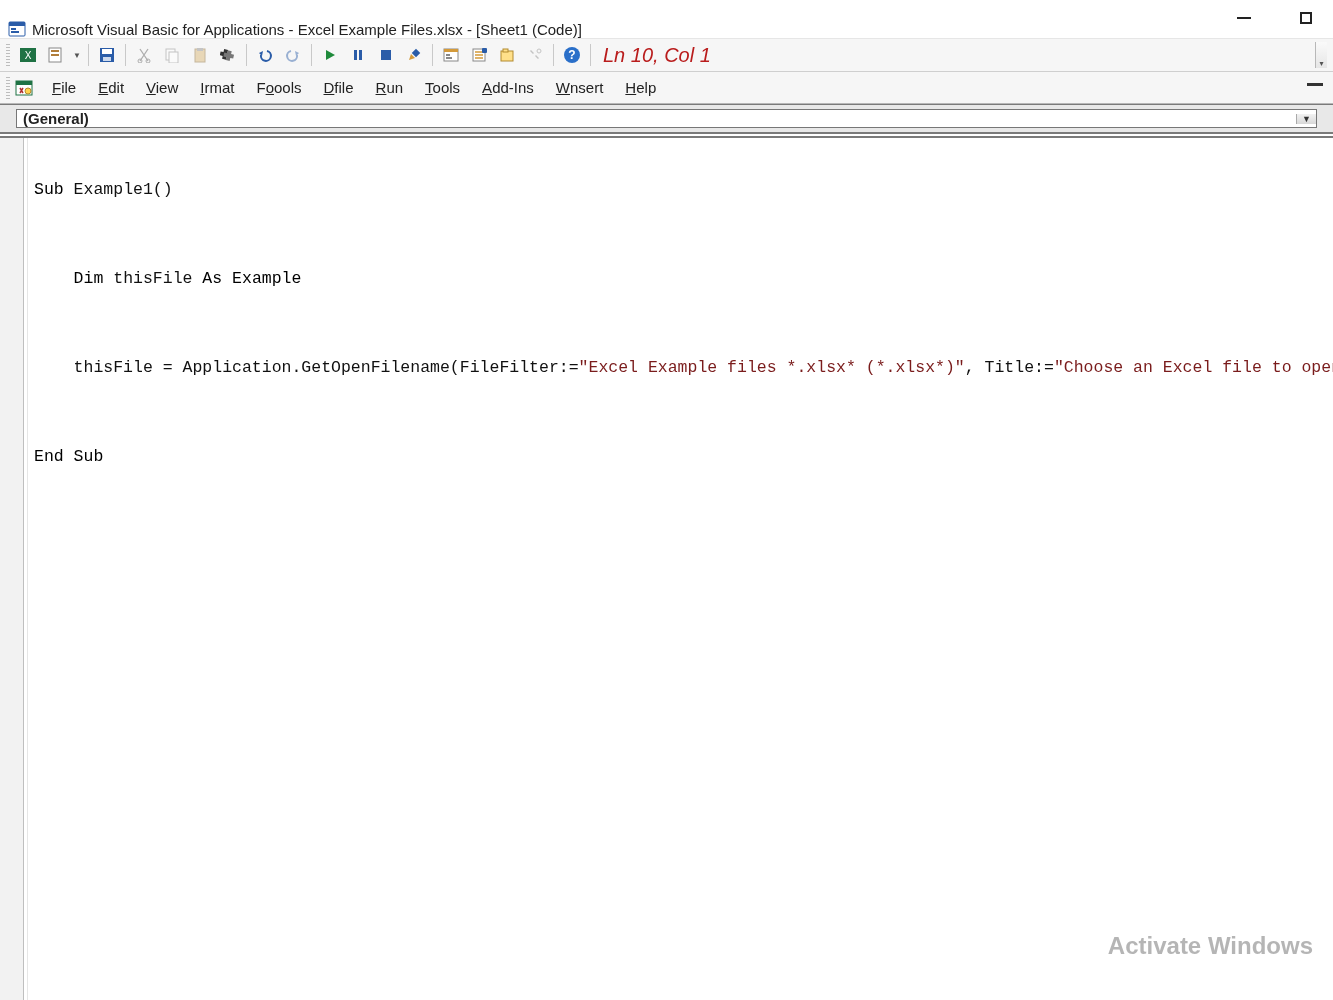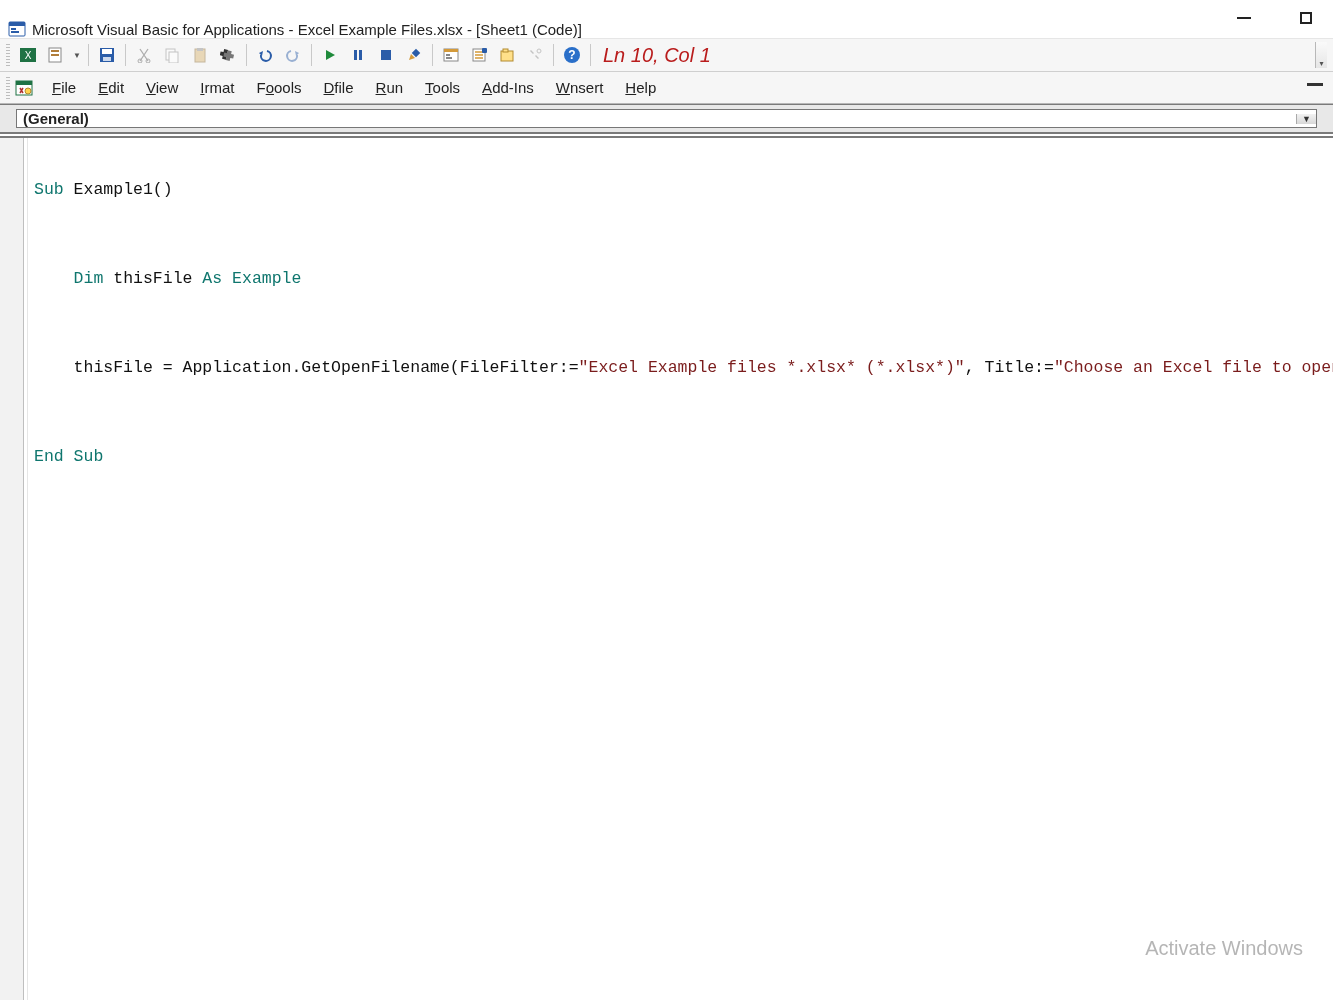--- a/index.html
+++ b/index.html
@@ -148,7 +148,7 @@
     white-space: pre;
     overflow: hidden;
   }
-  .kw { color: #0f766e; }
+  .kw { color: #000000; }
   .str { color: #7a1c1c; }
 
   .watermark {

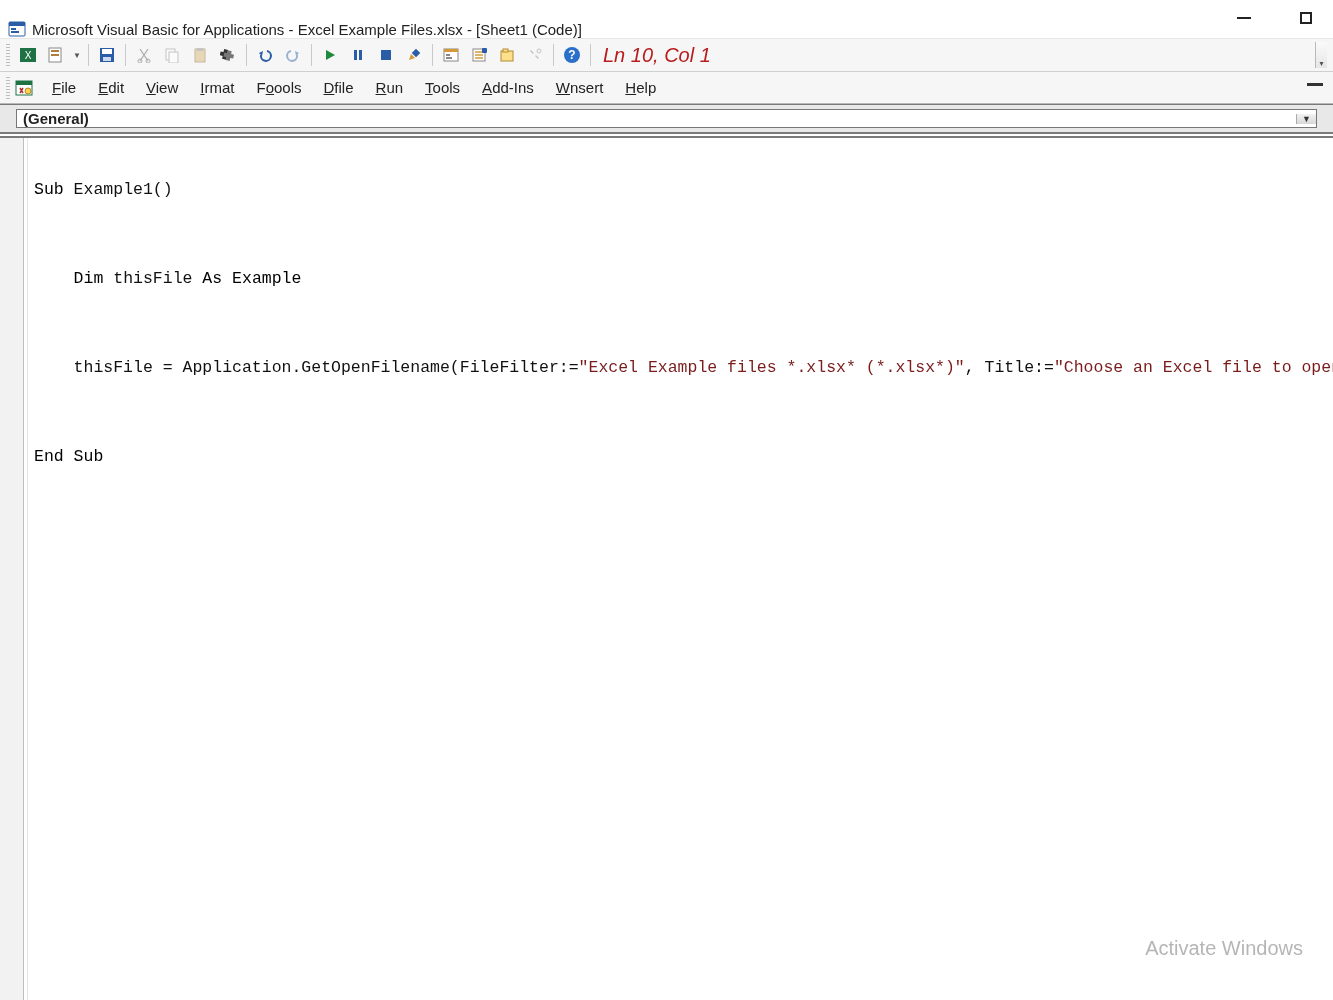--- a/index.html
+++ b/index.html
@@ -153,10 +153,10 @@
 
   .watermark {
     position: absolute;
-    right: 30px; bottom: 40px;
+    right: 20px; bottom: 40px;
     color: rgba(120,120,120,0.55);
-    font-size: 20px;
-    font-weight: 400;
+    font-size: 24px;
+    font-weight: 700;
   }
 
   svg { display: block; }

